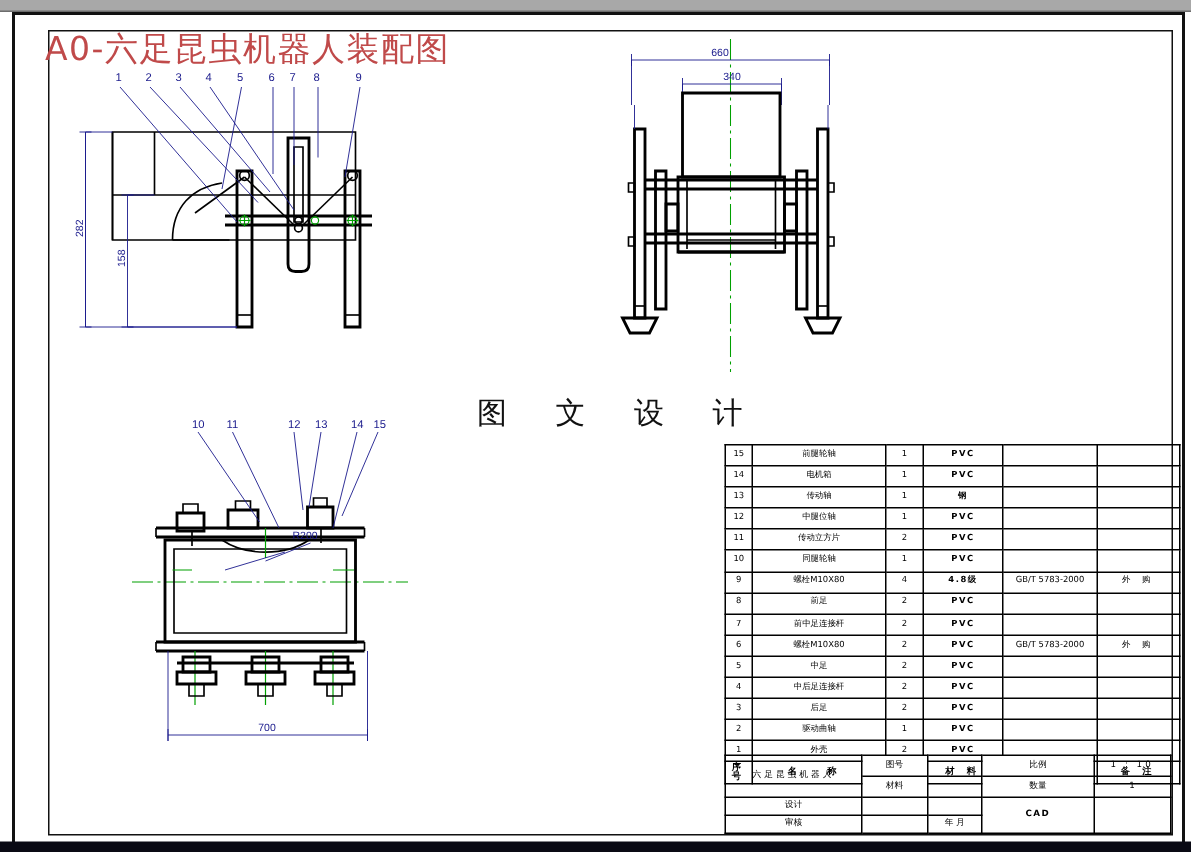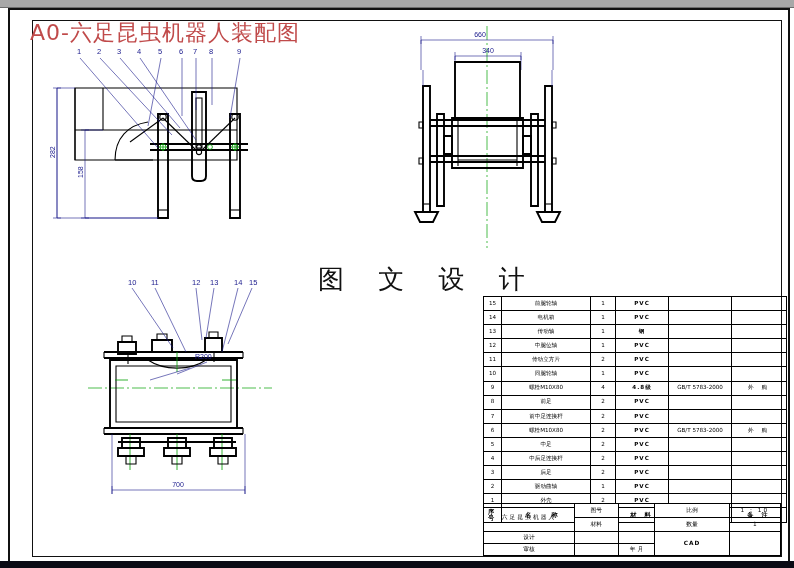--- a/index.html
+++ b/index.html
@@ -11,7 +11,7 @@
   .inner-frame{position:absolute;left:22px;top:10px;width:748px;height:535px;border:1px solid #111;}
   .title-main{position:absolute;left:30px;top:18px;font-size:22px;color:#c04a4a;
       font-family:"DejaVu Sans",sans-serif;letter-spacing:1px;white-space:nowrap;}
-  .center-text{position:absolute;left:318px;top:262px;font-size:26px;color:#111;
+  .center-text{position:absolute;left:318px;top:262px;font-size:20px;color:#111;
       font-family:"DejaVu Serif",serif;letter-spacing:13px;white-space:nowrap;}
   svg.draw{position:absolute;left:0;top:0;width:794px;height:568px;pointer-events:none;}
   .ln{stroke:#000;fill:none;stroke-width:1.1;}

